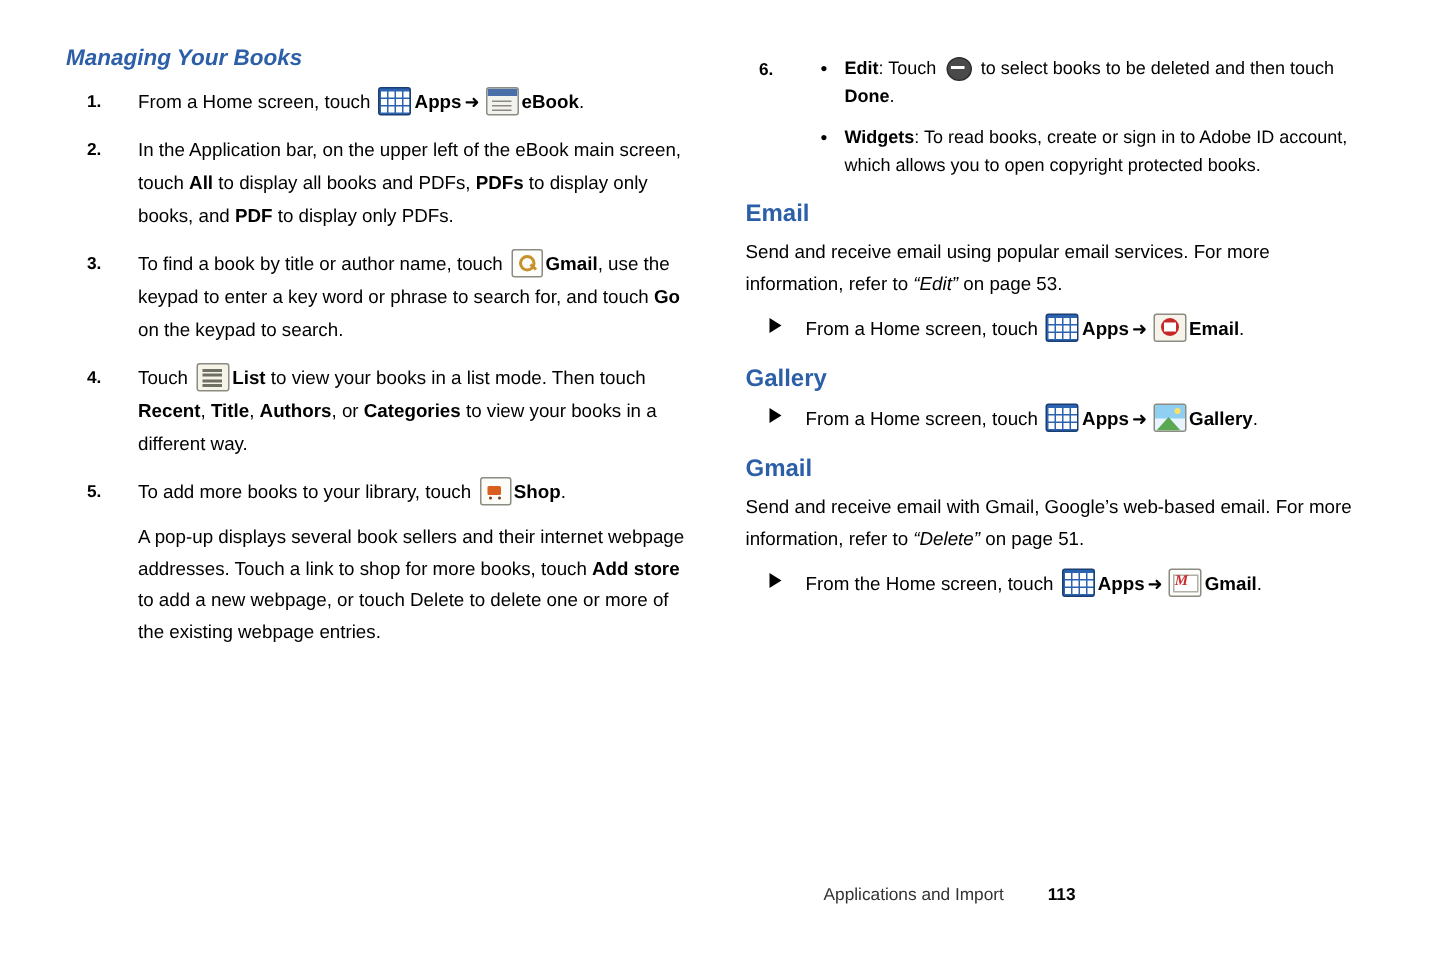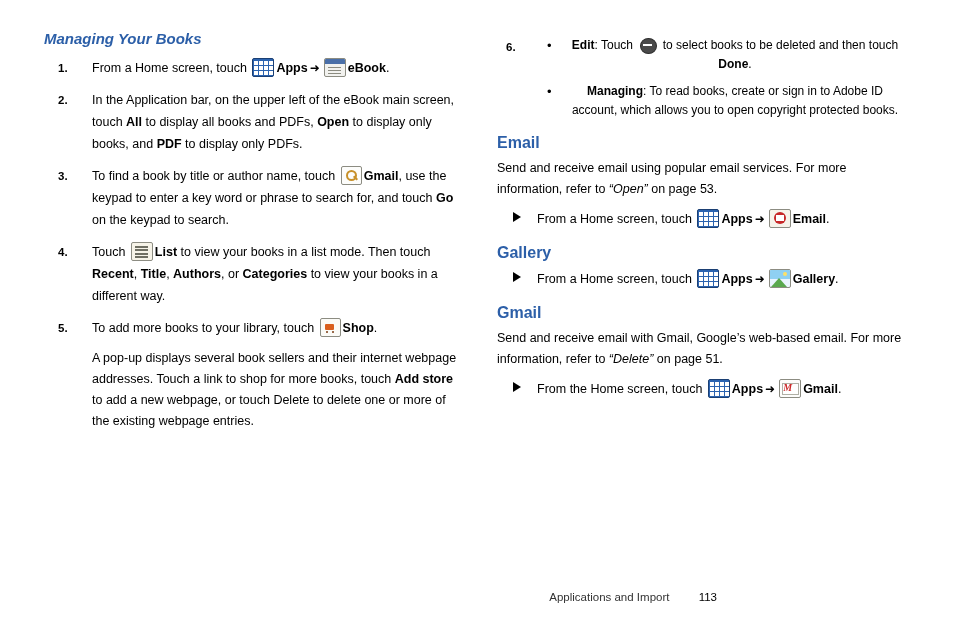--- a/index.html
+++ b/index.html
@@ -92,7 +92,6 @@
     margin-bottom: 8px;
     font-size: 12px;
     line-height: 19px;
-    text-align: center;
   }
   ul.bullets > li:before {
     content: "\2022";

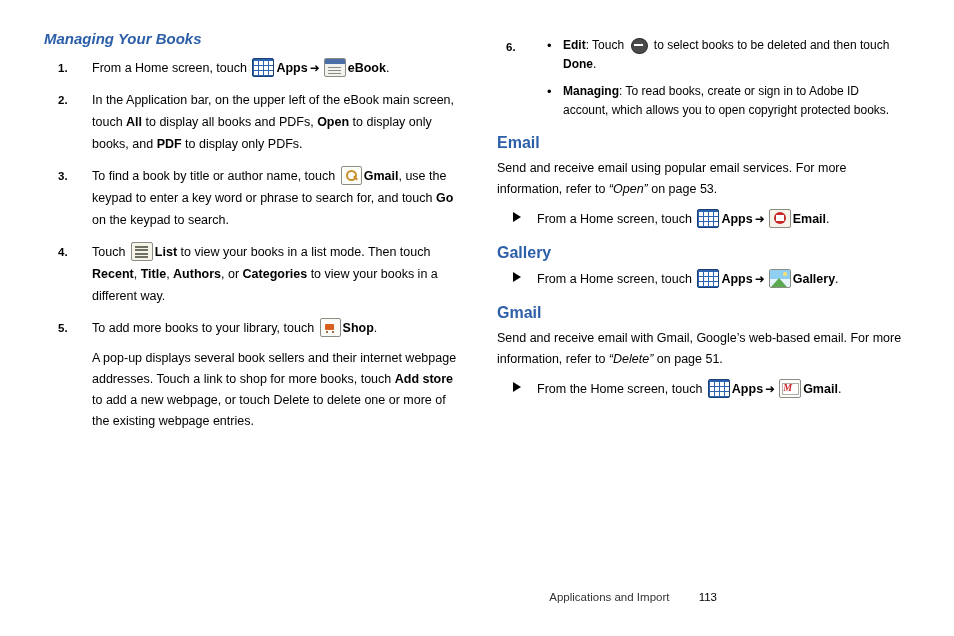--- a/index.html
+++ b/index.html
@@ -332,7 +332,7 @@
       <span class="num">6.</span>
       <ul class="bullets" id="right-bullets">
           <li><b>Edit</b>: Touch <span class="ic ic-minus"><i class="circ"></i><i class="dash"></i></span> to select books to be deleted and then touch <b>Done</b>.</li>
-          <li><b>Managing</b>: To read books, create or sign in to Adobe ID account, which allows you to open copyright protected books.</li>
+          <li><b>Widgets</b>: To read books, create or sign in to Adobe ID account, which allows you to open copyright protected books.</li>
         </ul>
     </div>
     <div id="right-sections">

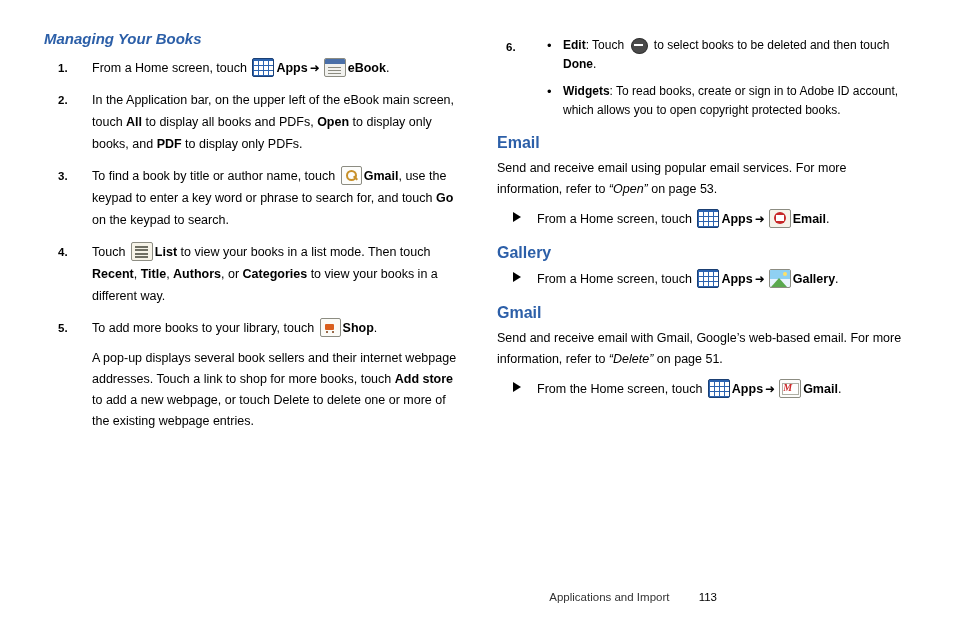--- a/index.html
+++ b/index.html
@@ -320,7 +320,7 @@
     <h2 class="section-head">Managing Your Books</h2>
     <ol class="steps" id="left-steps">
         <li><span class="num">1.</span><span>From a Home screen, touch <span class="ic ic-apps"><i class="g" style="left: 1px; top: 1.5px;"></i><i class="g" style="left: 6px; top: 1.5px;"></i><i class="g" style="left: 11px; top: 1.5px;"></i><i class="g" style="left: 16px; top: 1.5px;"></i><i class="g" style="left: 1px; top: 6.5px;"></i><i class="g" style="left: 6px; top: 6.5px;"></i><i class="g" style="left: 11px; top: 6.5px;"></i><i class="g" style="left: 16px; top: 6.5px;"></i><i class="g" style="left: 1px; top: 11.5px;"></i><i class="g" style="left: 6px; top: 11.5px;"></i><i class="g" style="left: 11px; top: 11.5px;"></i><i class="g" style="left: 16px; top: 11.5px;"></i></span><b>Apps</b><span class="arr">➜</span><span class="ic ic-ebook"><i class="bar"></i><i class="ln" style="top: 8px;"></i><i class="ln" style="top: 11px;"></i><i class="ln" style="top: 14px;"></i></span><b>eBook</b>.</span></li>
-        <li><span class="num">2.</span><span>In the Application bar, on the upper left of the eBook main screen, touch <b>All</b> to display all books and PDFs, <b>Open</b> to display only books, and <b>PDF</b> to display only PDFs.</span></li>
+        <li><span class="num">2.</span><span>In the Application bar, on the upper left of the eBook main screen, touch <b>All</b> to display all books and PDFs, <b>PDFs</b> to display only books, and <b>PDF</b> to display only PDFs.</span></li>
         <li><span class="num">3.</span><span>To find a book by title or author name, touch <span class="ic ic-search"><i class="lens"></i><i class="hand"></i></span><b>Gmail</b>, use the keypad to enter a key word or phrase to search for, and touch <b>Go</b> on the keypad to search.</span></li>
         <li><span class="num">4.</span><span>Touch <span class="ic ic-list"><i class="ln" style="top: 3px;"></i><i class="ln" style="top: 6.4px;"></i><i class="ln" style="top: 9.8px;"></i><i class="ln" style="top: 13.2px;"></i></span><b>List</b> to view your books in a list mode. Then touch <b>Recent</b>, <b>Title</b>, <b>Authors</b>, or <b>Categories</b> to view your books in a different way.</span></li>
         <li><span class="num">5.</span><span>To add more books to your library, touch <span class="ic ic-shop"><i class="cart"></i><i class="wheel" style="left: 5px;"></i><i class="wheel" style="left: 11px;"></i></span><b>Shop</b>.</span><div class="para sub-para">A pop-up displays several book sellers and their internet webpage addresses. Touch a link to shop for more books, touch <b>Add store</b> to add a new webpage, or touch Delete to delete one or more of the existing webpage entries.</div></li>

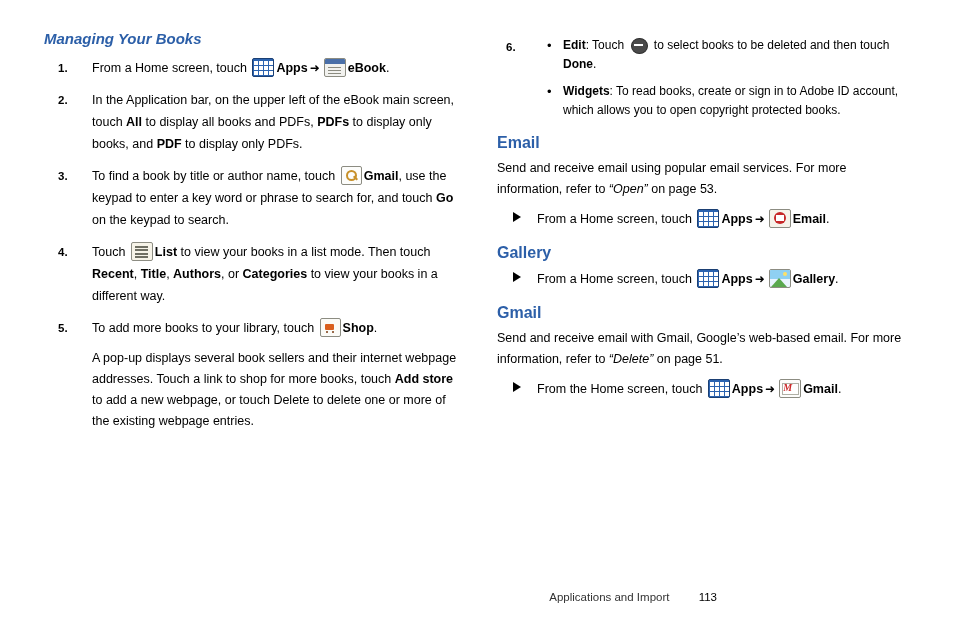--- a/index.html
+++ b/index.html
@@ -337,7 +337,7 @@
     </div>
     <div id="right-sections">
         <h2 class="blue-head">Email</h2>
-        <div class="para">Send and receive email using popular email services. For more information, refer to <span class="quoted">“Open”</span>  on page 53.</div>
+        <div class="para">Send and receive email using popular email services. For more information, refer to <span class="quoted">“Edit”</span>  on page 53.</div>
         <div class="arrow-item"><span class="tri"></span><span>From a Home screen, touch <span class="ic ic-apps"><i class="g" style="left: 1px; top: 1.5px;"></i><i class="g" style="left: 6px; top: 1.5px;"></i><i class="g" style="left: 11px; top: 1.5px;"></i><i class="g" style="left: 16px; top: 1.5px;"></i><i class="g" style="left: 1px; top: 6.5px;"></i><i class="g" style="left: 6px; top: 6.5px;"></i><i class="g" style="left: 11px; top: 6.5px;"></i><i class="g" style="left: 16px; top: 6.5px;"></i><i class="g" style="left: 1px; top: 11.5px;"></i><i class="g" style="left: 6px; top: 11.5px;"></i><i class="g" style="left: 11px; top: 11.5px;"></i><i class="g" style="left: 16px; top: 11.5px;"></i></span><b>Apps</b><span class="arr">➜</span><span class="ic ic-email"><i class="circ"></i><i class="env"></i></span><b>Email</b>.</span></div>
         <h2 class="blue-head">Gallery</h2>
         <div class="arrow-item"><span class="tri"></span><span>From a Home screen, touch <span class="ic ic-apps"><i class="g" style="left: 1px; top: 1.5px;"></i><i class="g" style="left: 6px; top: 1.5px;"></i><i class="g" style="left: 11px; top: 1.5px;"></i><i class="g" style="left: 16px; top: 1.5px;"></i><i class="g" style="left: 1px; top: 6.5px;"></i><i class="g" style="left: 6px; top: 6.5px;"></i><i class="g" style="left: 11px; top: 6.5px;"></i><i class="g" style="left: 16px; top: 6.5px;"></i><i class="g" style="left: 1px; top: 11.5px;"></i><i class="g" style="left: 6px; top: 11.5px;"></i><i class="g" style="left: 11px; top: 11.5px;"></i><i class="g" style="left: 16px; top: 11.5px;"></i></span><b>Apps</b><span class="arr">➜</span><span class="ic ic-gallery"><i class="sky"></i><i class="sun"></i><i class="hill"></i></span><b>Gallery</b>.</span></div>

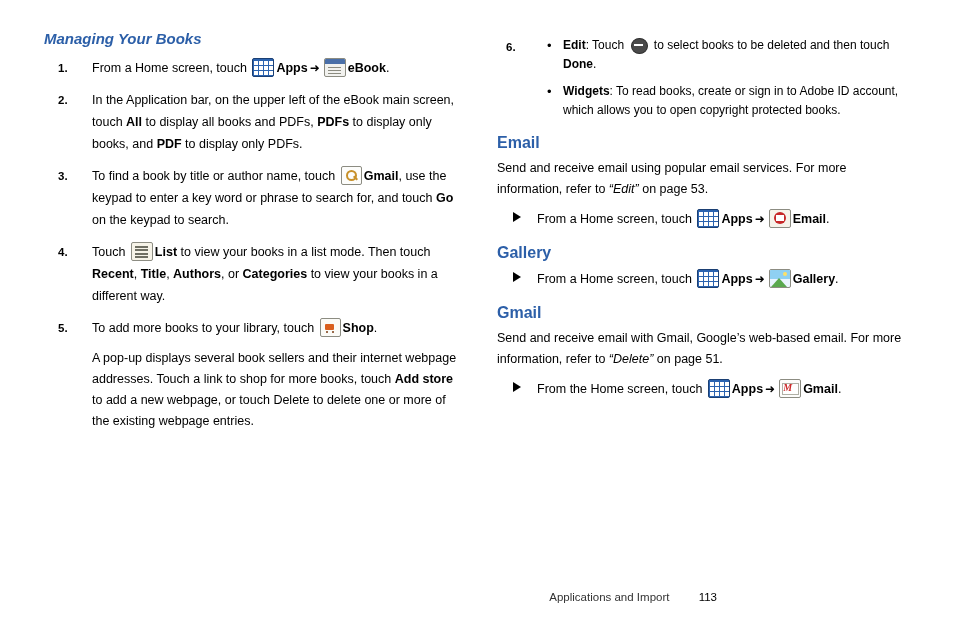--- a/index.html
+++ b/index.html
@@ -141,7 +141,7 @@
   .footer .pg {
     display: inline-block;
     margin-left: 26px;
-    font-weight: normal;
+    font-weight: bold;
     color: #000;
   }
   

